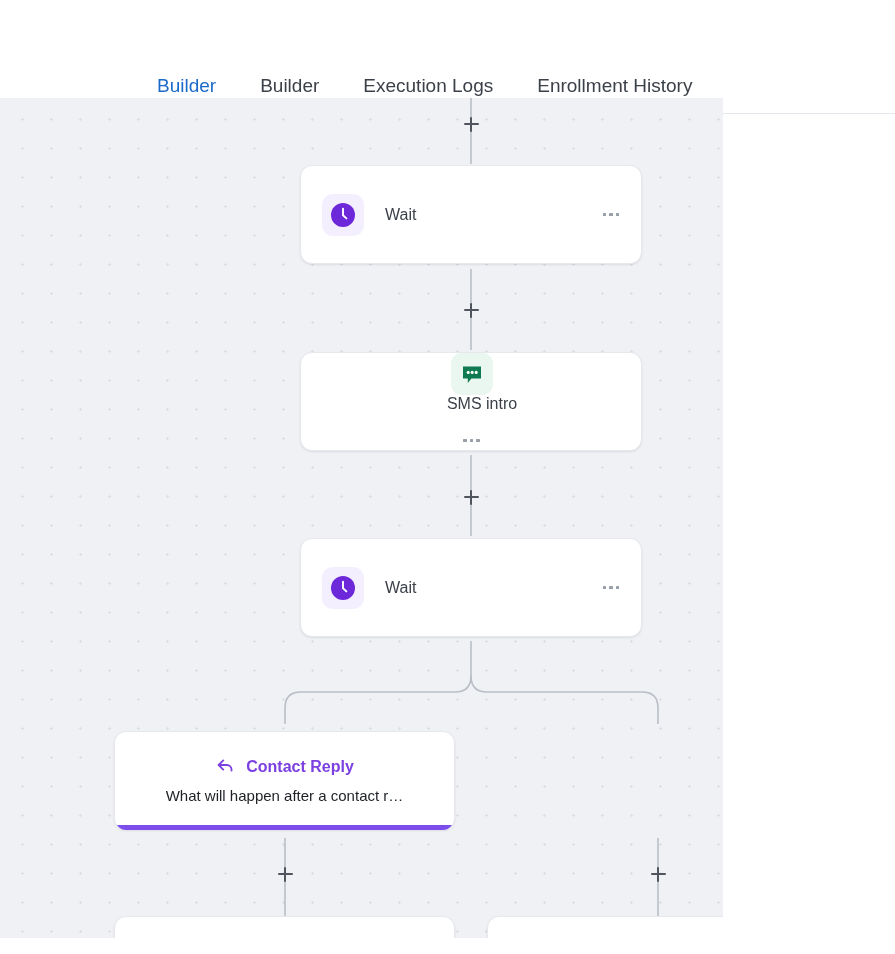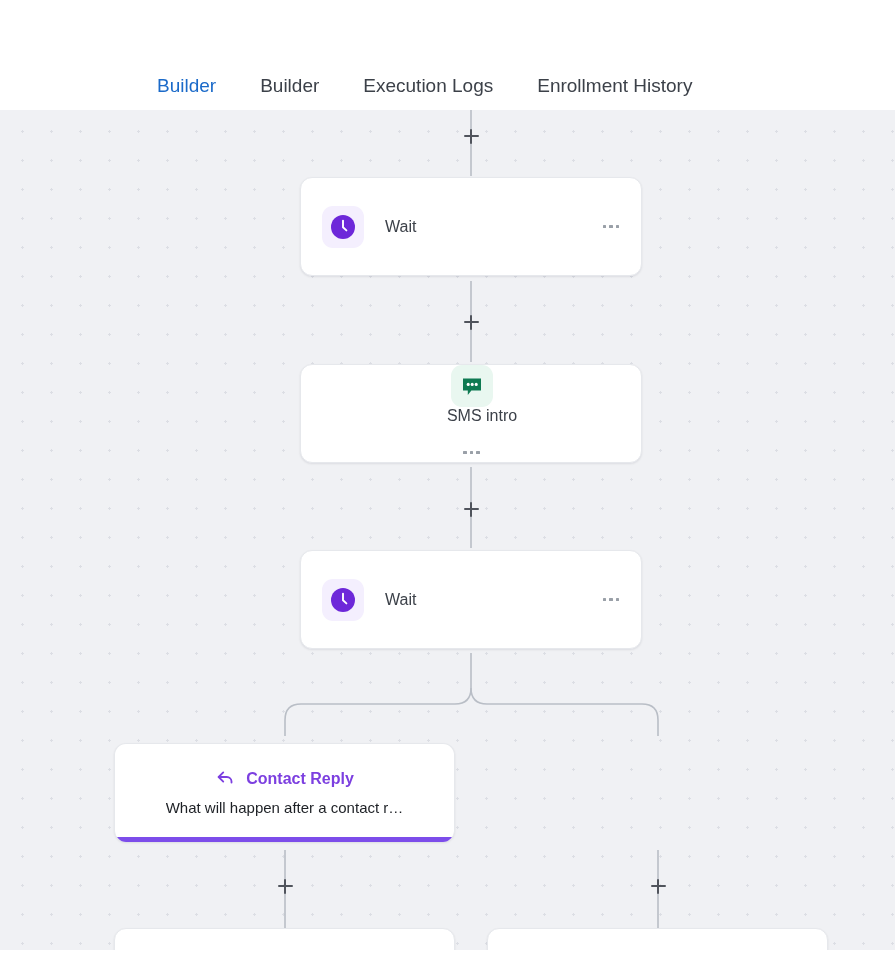--- a/index.html
+++ b/index.html
@@ -96,8 +96,8 @@
   
   .canvas {
     position: absolute;
-    top: 110px; left: 0;
-    width: 895px;
+    top: 98px; left: 0;
+    width: 723px;
     height: 840px;
     background-color: #f0f1f4;
     background-image: radial-gradient(circle, #dcdee4 1.1px, rgba(0,0,0,0) 1.2px);

